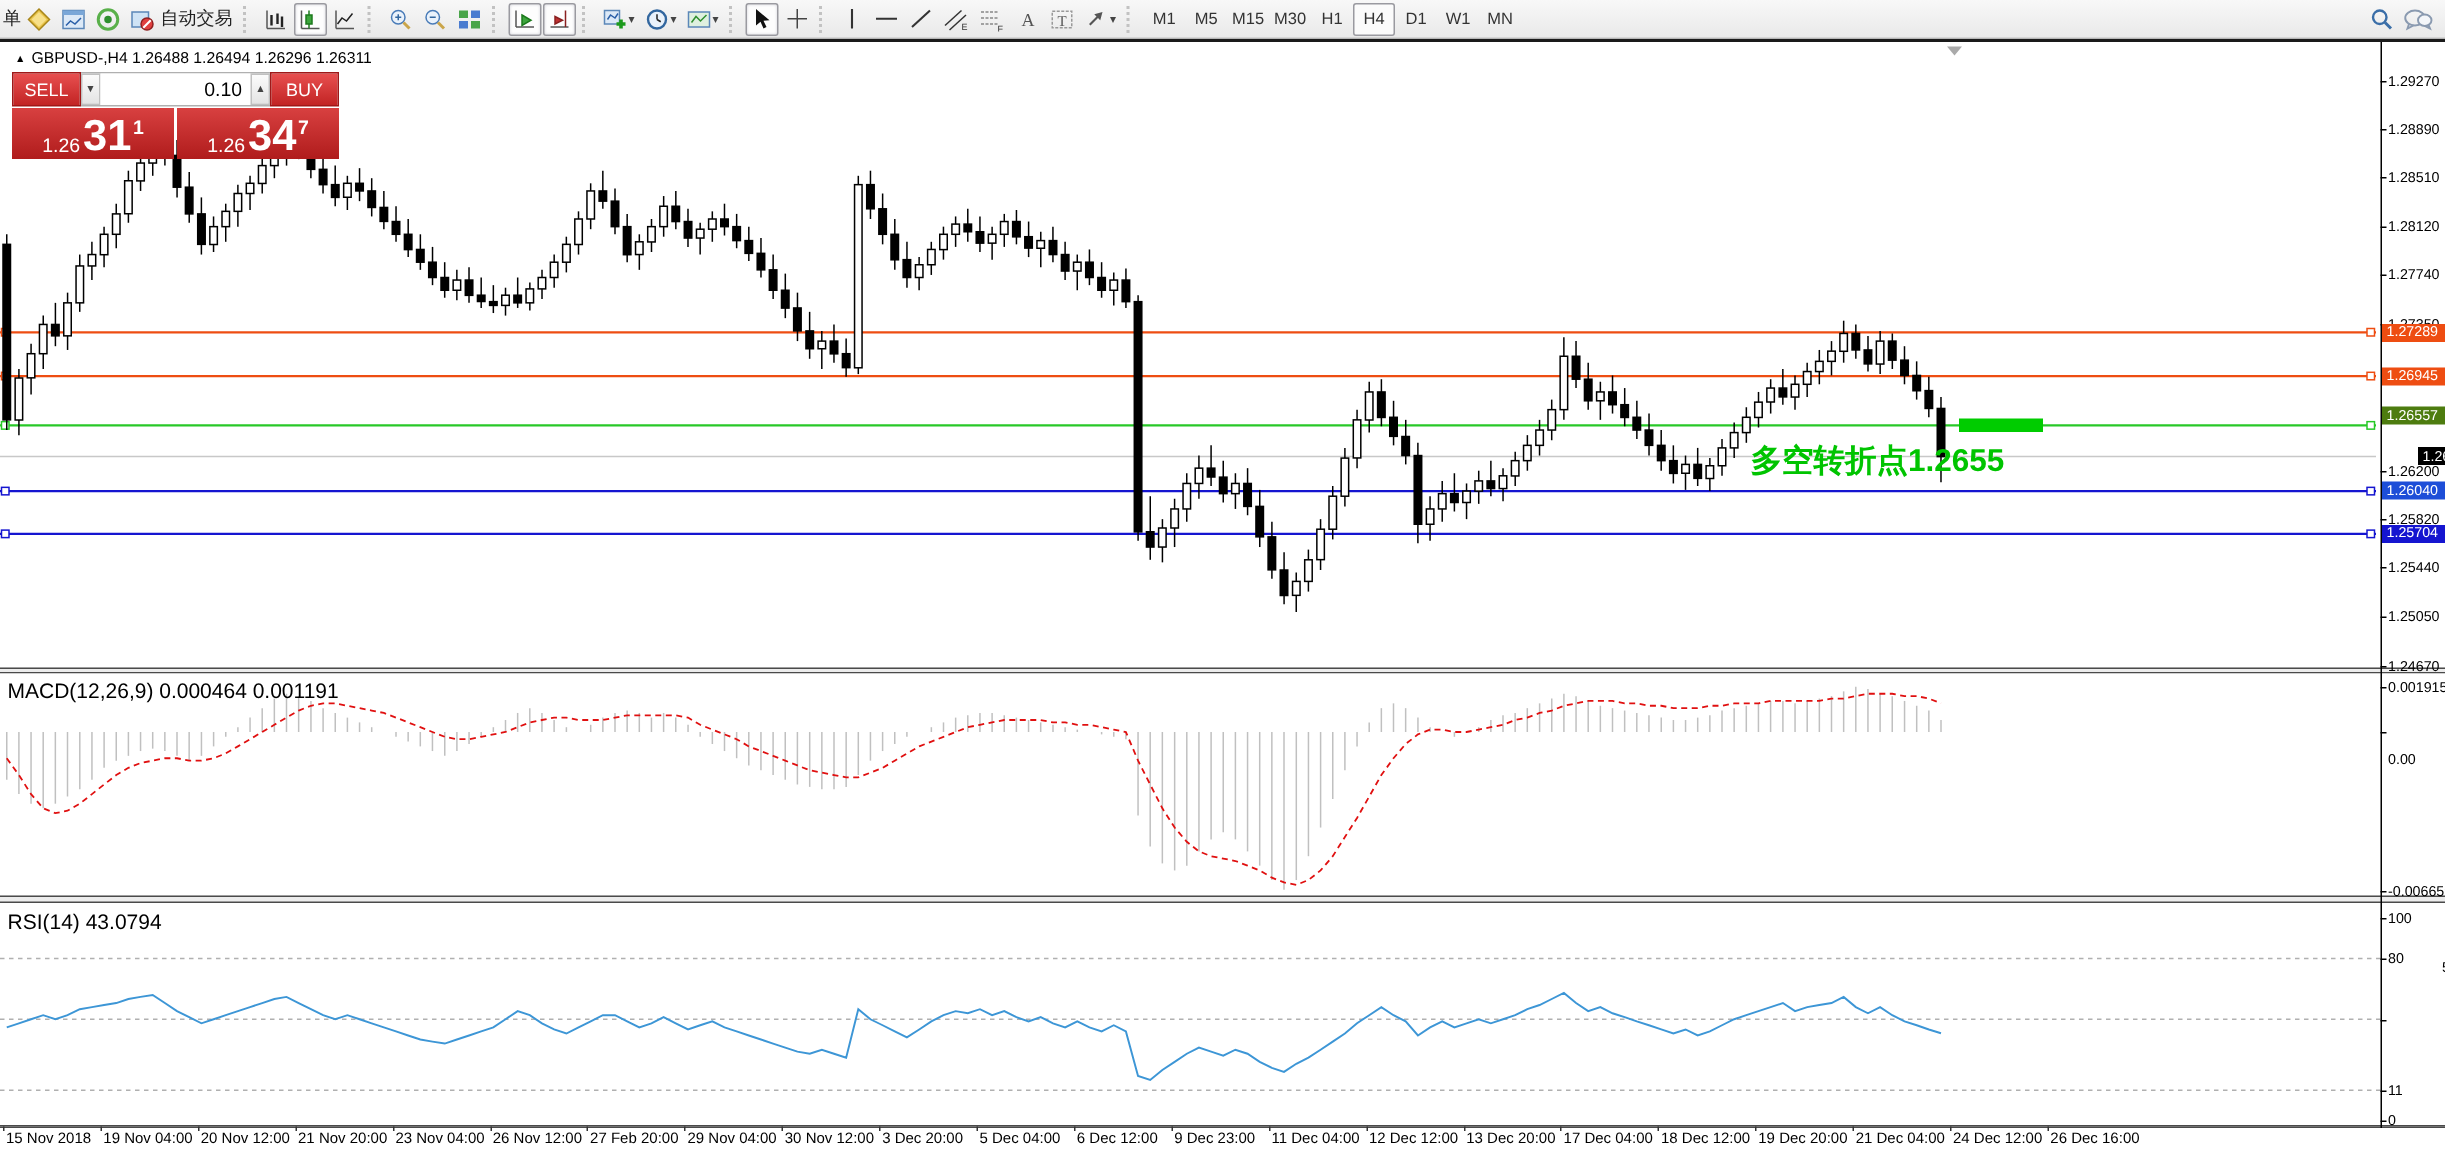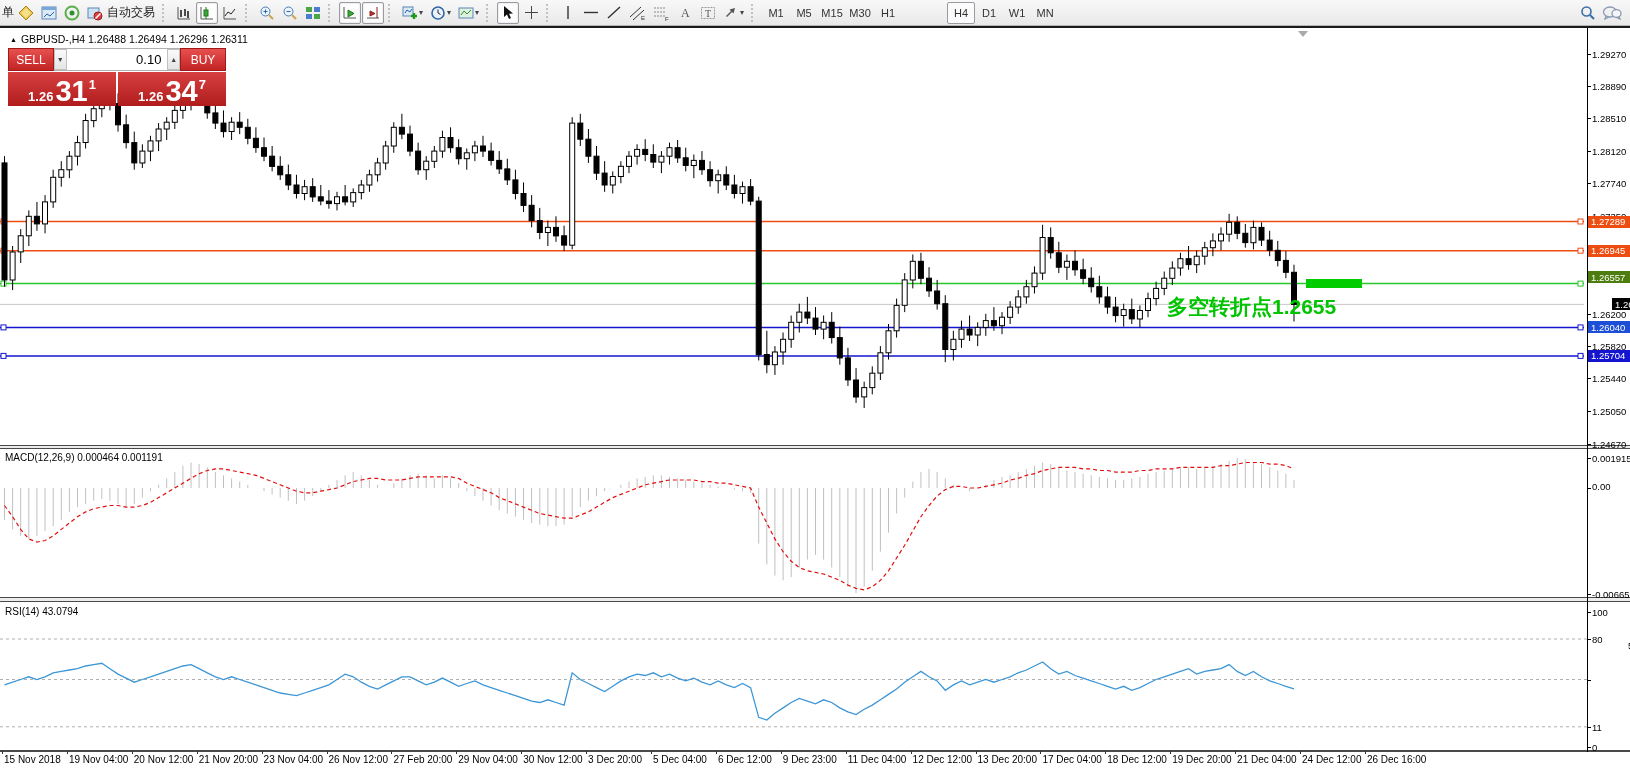--- a/index.html
+++ b/index.html
@@ -16,7 +16,7 @@
   .tb-caret{font-size:8px;color:#444;margin-left:1px;}
   .tf-btn{height:20px;min-width:26px;display:flex;align-items:center;justify-content:center;
     font-size:11px;color:#333;border:1px solid transparent;border-radius:2px;}
-  .tf-btn.pressed{border:1px solid #9a9aa0;background:#fbfbfb;margin-left:45px;}
+  .tf-btn.pressed{border:1px solid #9a9aa0;background:#fbfbfb;}
   #tb-right{margin-left:auto;display:flex;align-items:center;gap:6px;padding-right:6px;}
   .cn-label{font-size:12px;color:#222;}
   

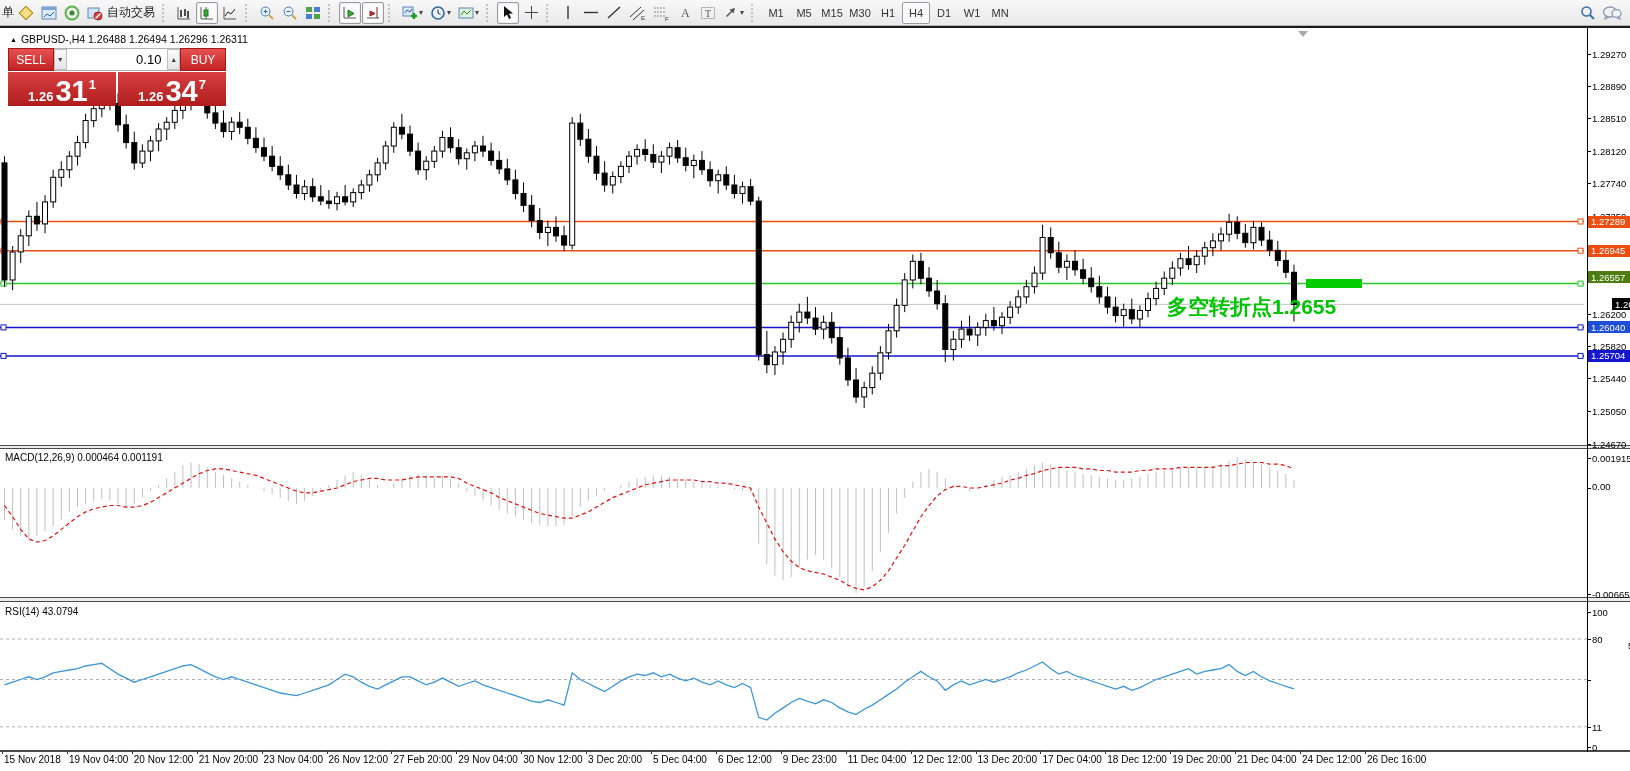--- a/index.html
+++ b/index.html
@@ -39,7 +39,7 @@
   #tp-row2{display:flex;height:34px;margin-top:1px;gap:2px;}
   .quote-tile{flex:1;background:linear-gradient(#d84040,#b01c1c);color:#fff;position:relative;
       display:flex;align-items:flex-end;justify-content:center;padding-bottom:2px;}
-  .q-prefix{font-size:13px;font-weight:bold;margin-right:2px;line-height:1.1;}
+  .q-prefix{font-size:13px;font-weight:normal;margin-right:2px;line-height:1.1;}
   .q-big{font-size:29px;font-weight:bold;line-height:0.9;}
   .q-sup{font-size:13px;font-weight:bold;vertical-align:top;position:relative;top:-12px;margin-left:1px;}
   #annotation{position:absolute;font-weight:bold;white-space:nowrap;}

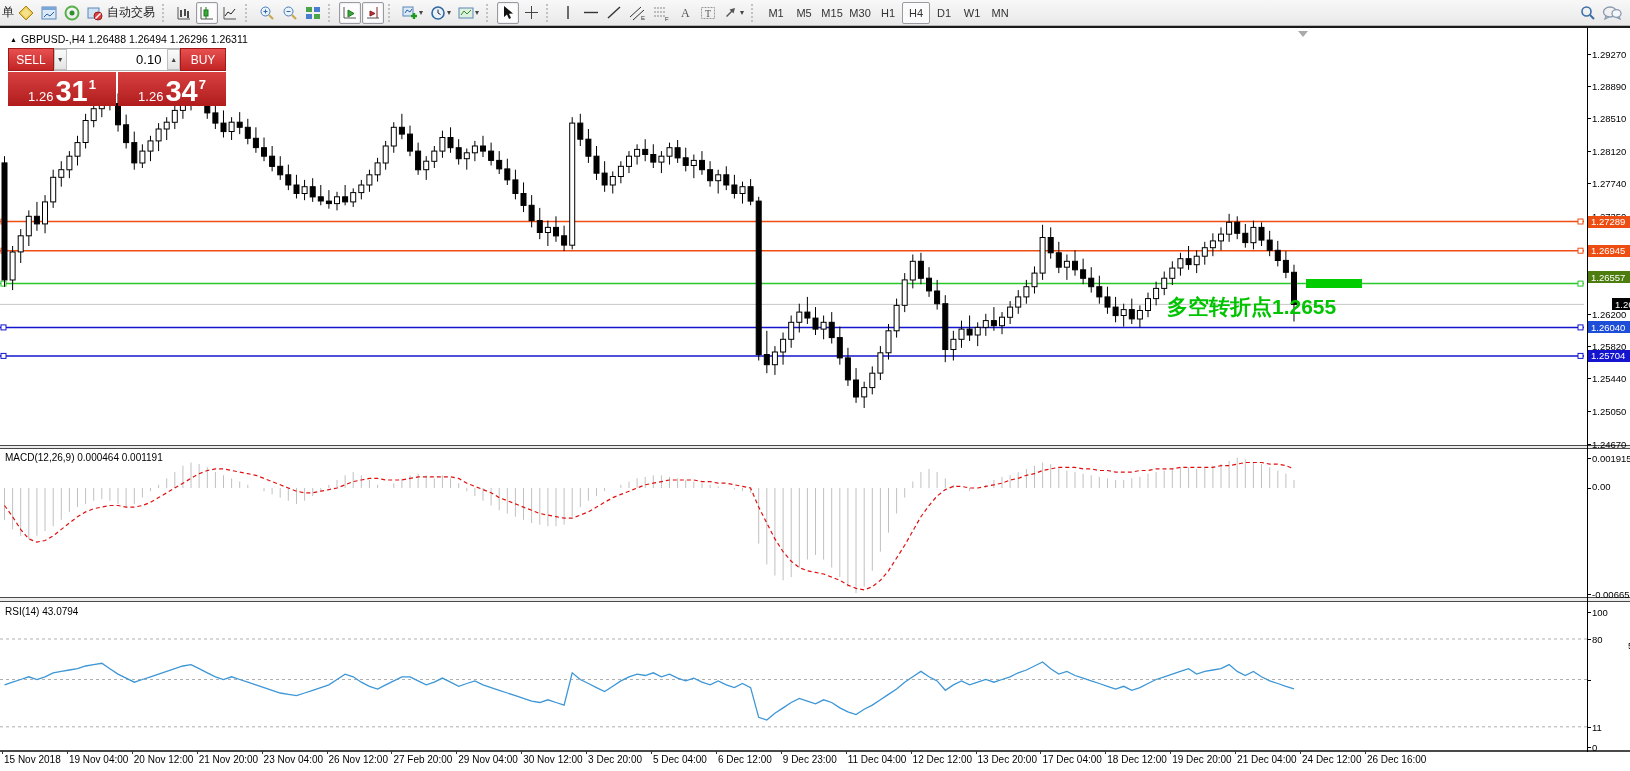--- a/index.html
+++ b/index.html
@@ -43,7 +43,7 @@
   .q-big{font-size:29px;font-weight:bold;line-height:0.9;}
   .q-sup{font-size:13px;font-weight:bold;vertical-align:top;position:relative;top:-12px;margin-left:1px;}
   #annotation{position:absolute;font-weight:bold;white-space:nowrap;}
-  .ind-label{position:absolute;left:5px;font-size:10px;color:#000;}
+  .ind-label{position:absolute;left:5px;font-size:14px;color:#000;}
   
   .ax-label{position:absolute;left:1592px;font-size:9.5px;color:#000;white-space:nowrap;}
   .ax-tick{position:absolute;left:1587px;width:4px;height:1px;background:#000;}

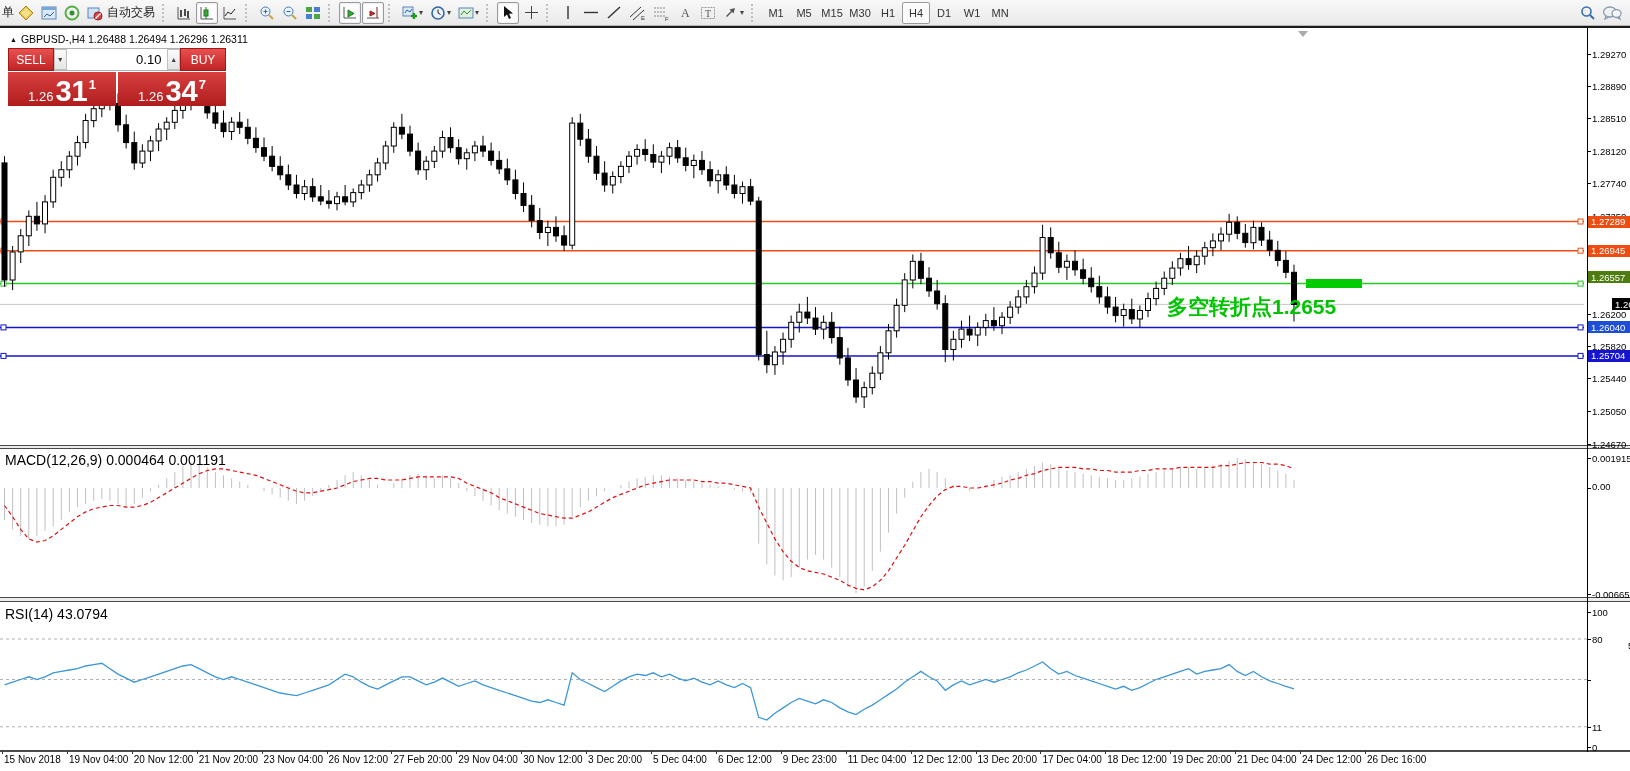--- a/index.html
+++ b/index.html
@@ -810,7 +810,7 @@
       <div class="ax-tick" style="top: 457.515px;"></div>
       <div class="ax-label" style="top: 452.515px;">0.001915</div>
       <div class="ax-tick" style="top: 488px;"></div>
-      <div class="ax-label" style="top: 481px;">0.00</div>
+      <div class="ax-label" style="top: 501px;">0.00</div>
       <div class="ax-tick" style="top: 594.005px;"></div>
       <div class="ax-label" style="top: 589.005px;">-0.006659</div>
       <div class="ax-tick" style="top: 612px;"></div>

